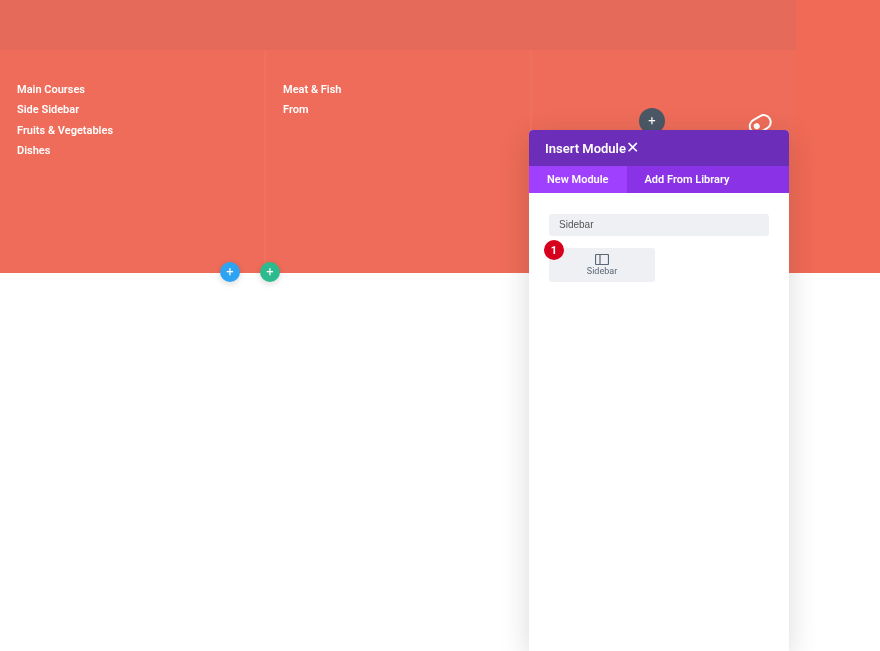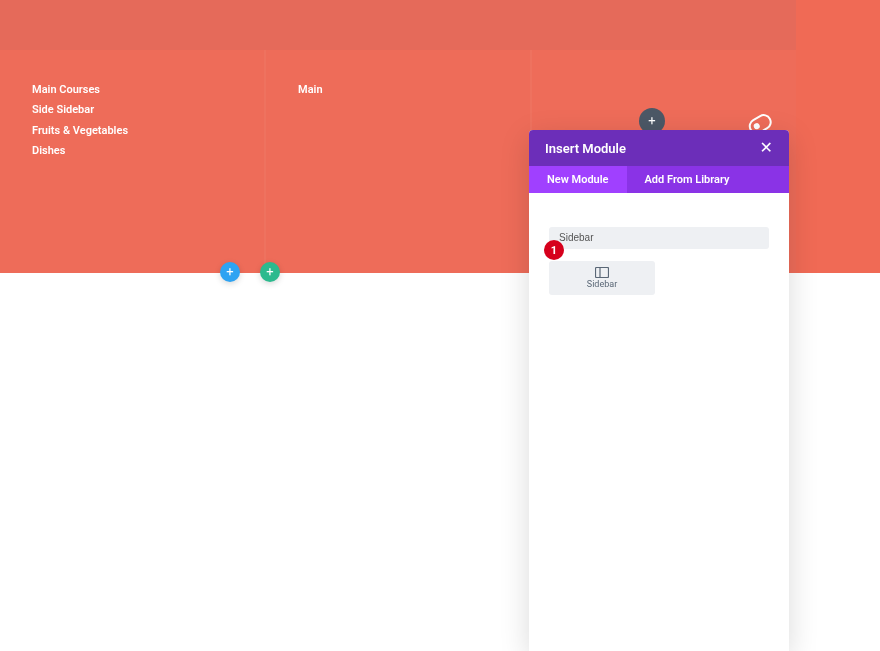--- a/index.html
+++ b/index.html
@@ -46,7 +46,7 @@
     .column {
       position: relative;
       flex: 1;
-      padding: 30px 32px;
+      padding: 30px 17px;
     }
     .column + .column {
       border-left: 2px solid #f07c6a60;

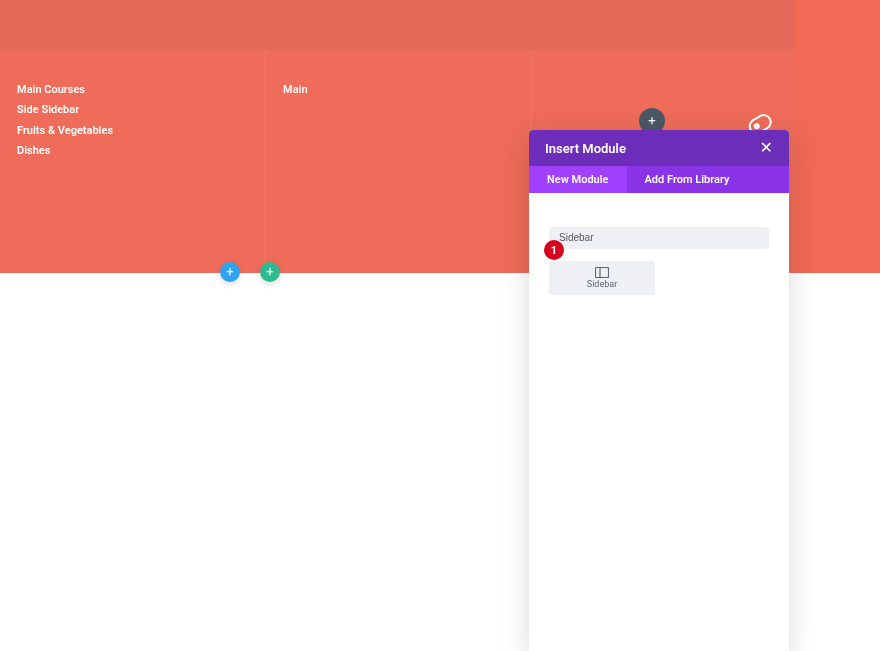--- a/index.html
+++ b/index.html
@@ -233,6 +233,7 @@
   </div>
   <div class="column">
     <ul class="menu-list">
+      <li>Meat &amp; Fish</li>
       <li>Main</li>
     </ul>
   </div>

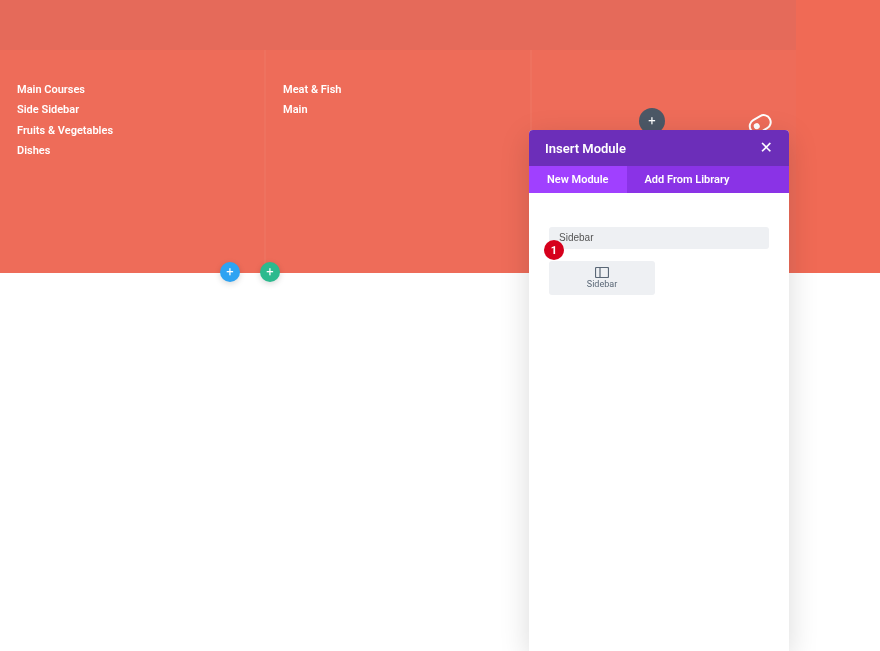--- a/index.html
+++ b/index.html
@@ -234,7 +234,7 @@
   <div class="column">
     <ul class="menu-list">
       <li>Meat &amp; Fish</li>
-      <li>Main</li>
+      <li>From</li>
     </ul>
   </div>
   <div class="column"></div>

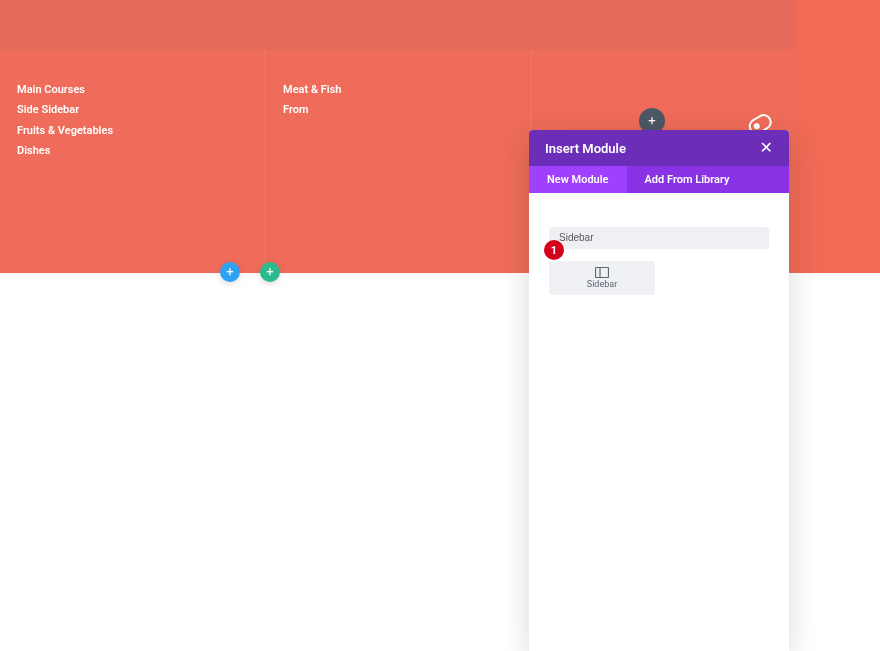--- a/index.html
+++ b/index.html
@@ -122,7 +122,6 @@
       height: 36px;
       display: flex;
       align-items: center;
-      justify-content: space-between;
       padding: 0 16px;
       border-radius: 4px 4px 0 0;
     }

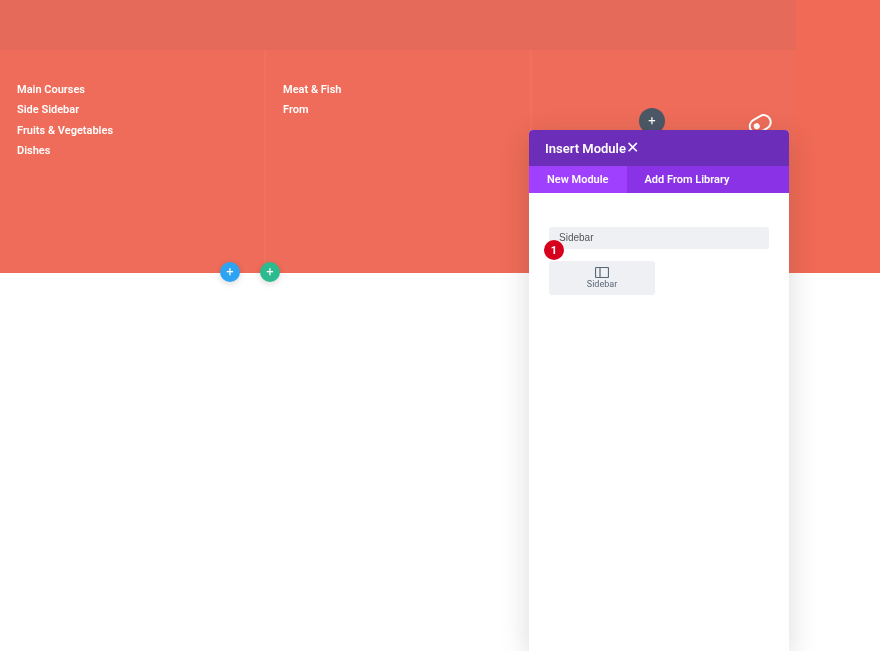--- a/index.html
+++ b/index.html
@@ -159,7 +159,6 @@
       flex: 1;
       padding: 20px 20px;
       background: #fff;
-      margin-top: 13px;
     }
 
     .search-input {

